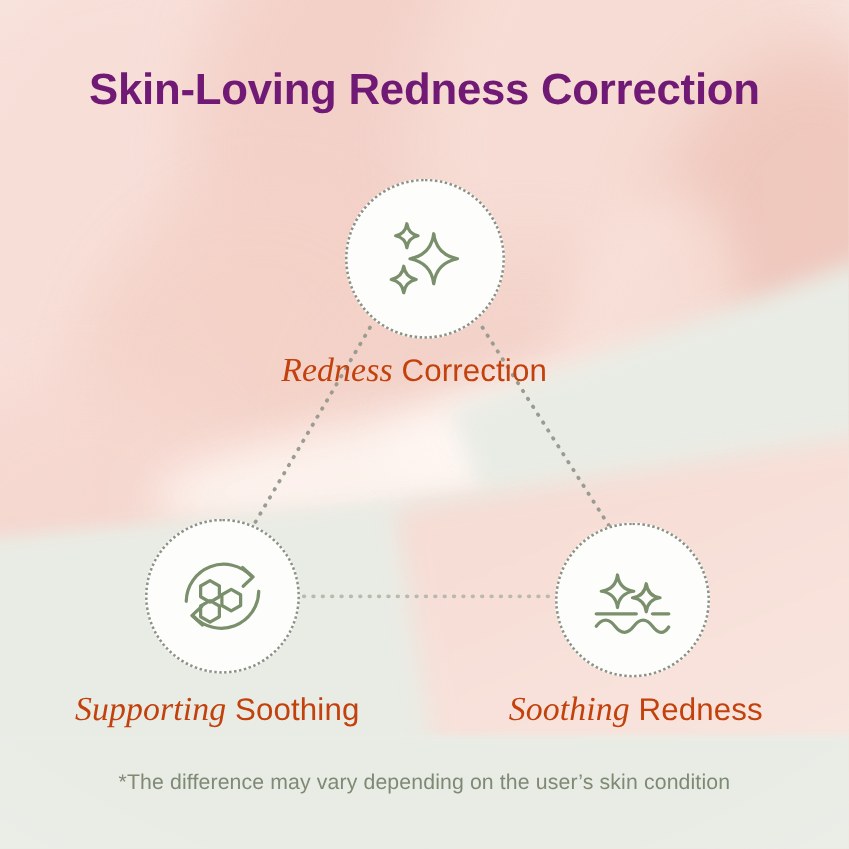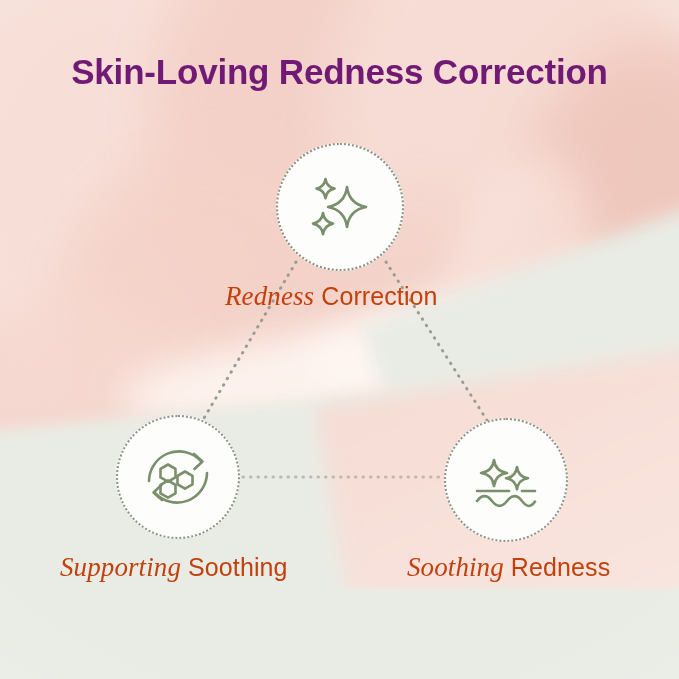--- a/index.html
+++ b/index.html
@@ -188,6 +188,7 @@
     <span class="em">Soothing</span><span class="pl"> Redness</span>
   </div>
 
+  <div class="footnote">*The difference may vary depending on the user’s skin condition</div>
 
 </div>
 

